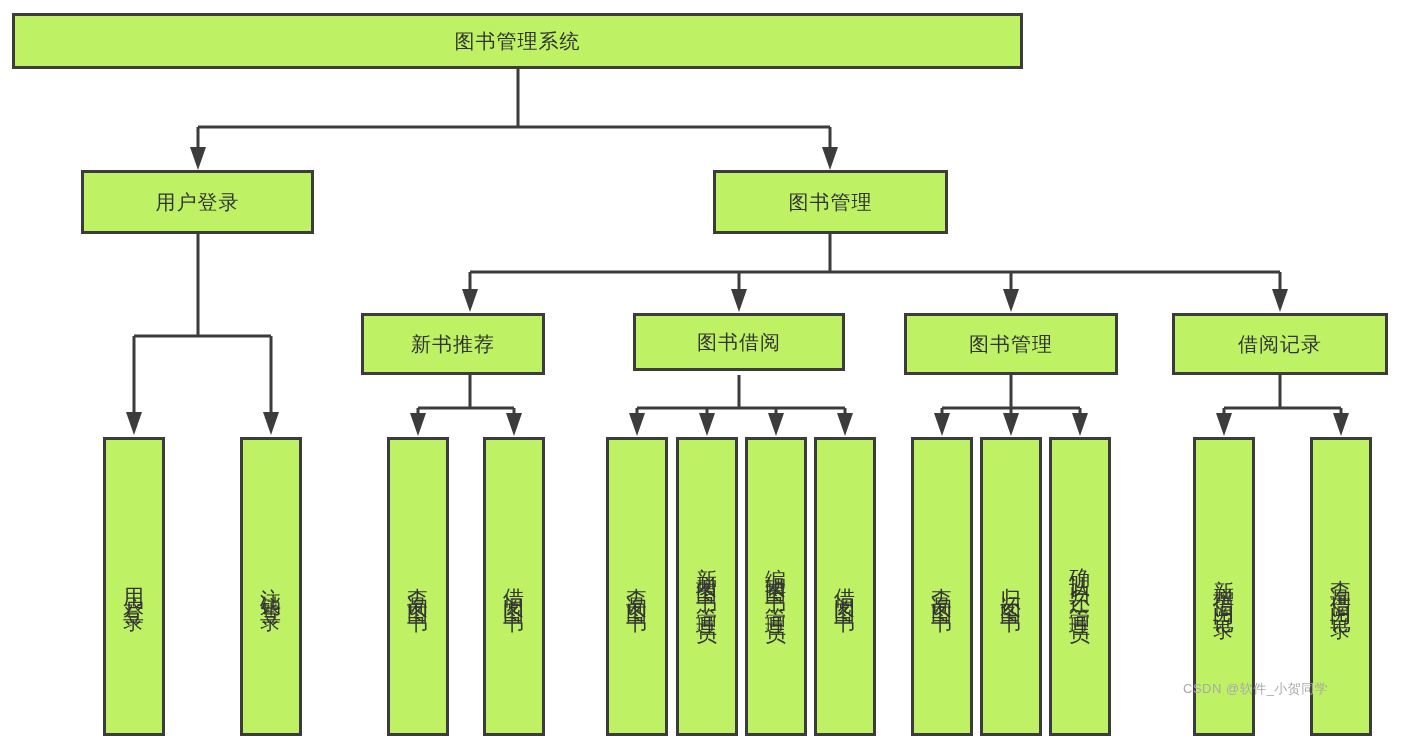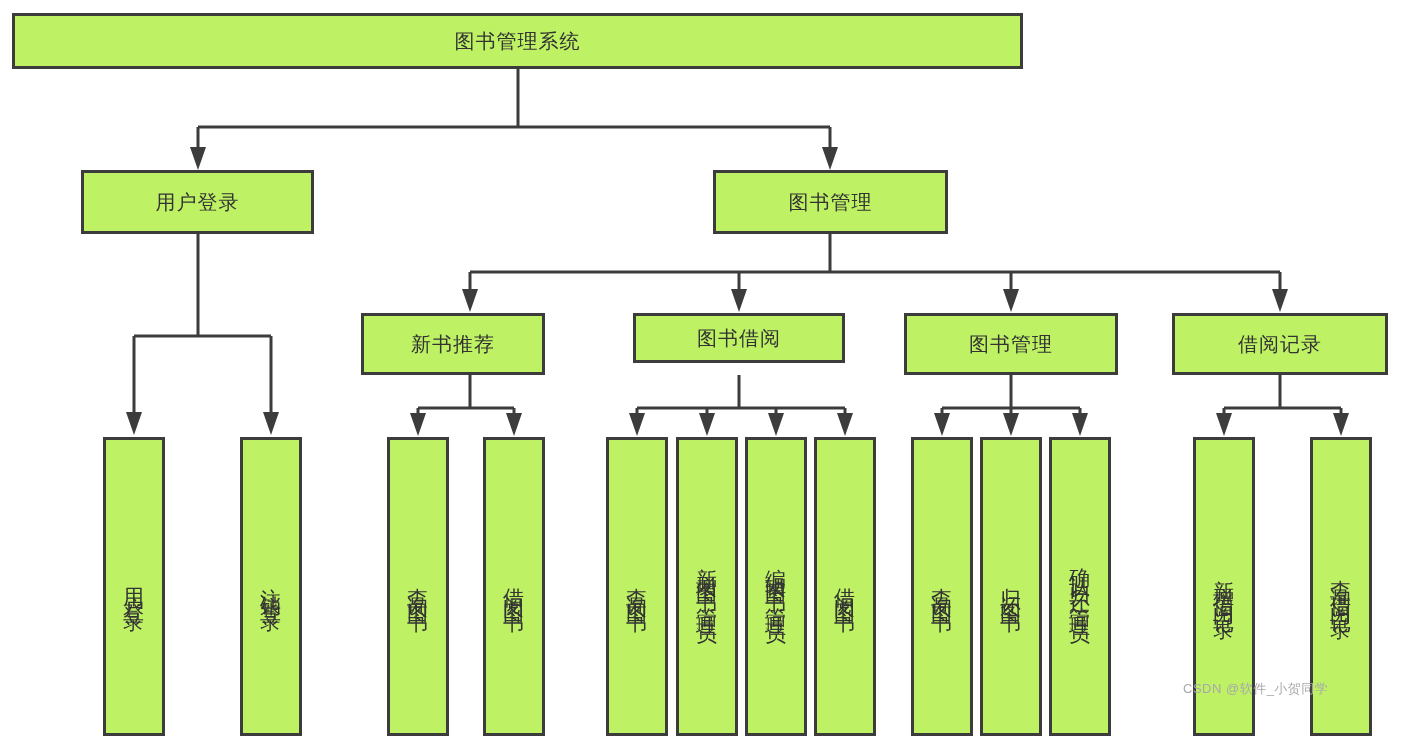--- a/index.html
+++ b/index.html
@@ -107,7 +107,7 @@
   <div class="box h" style="left:713px; top:170px; width:235px; height:64px;">图书管理</div>
 
   <div class="box h" style="left:361px; top:313px; width:184px; height:62px;">新书推荐</div>
-  <div class="box h" style="left:633px; top:313px; width:212px; height:50px;">图书借阅</div>
+  <div class="box h" style="left:633px; top:313px; width:212px; height:58px;">图书借阅</div>
   <div class="box h" style="left:904px; top:313px; width:214px; height:62px;">图书管理</div>
   <div class="box h" style="left:1172px; top:313px; width:216px; height:62px;">借阅记录</div>
 

